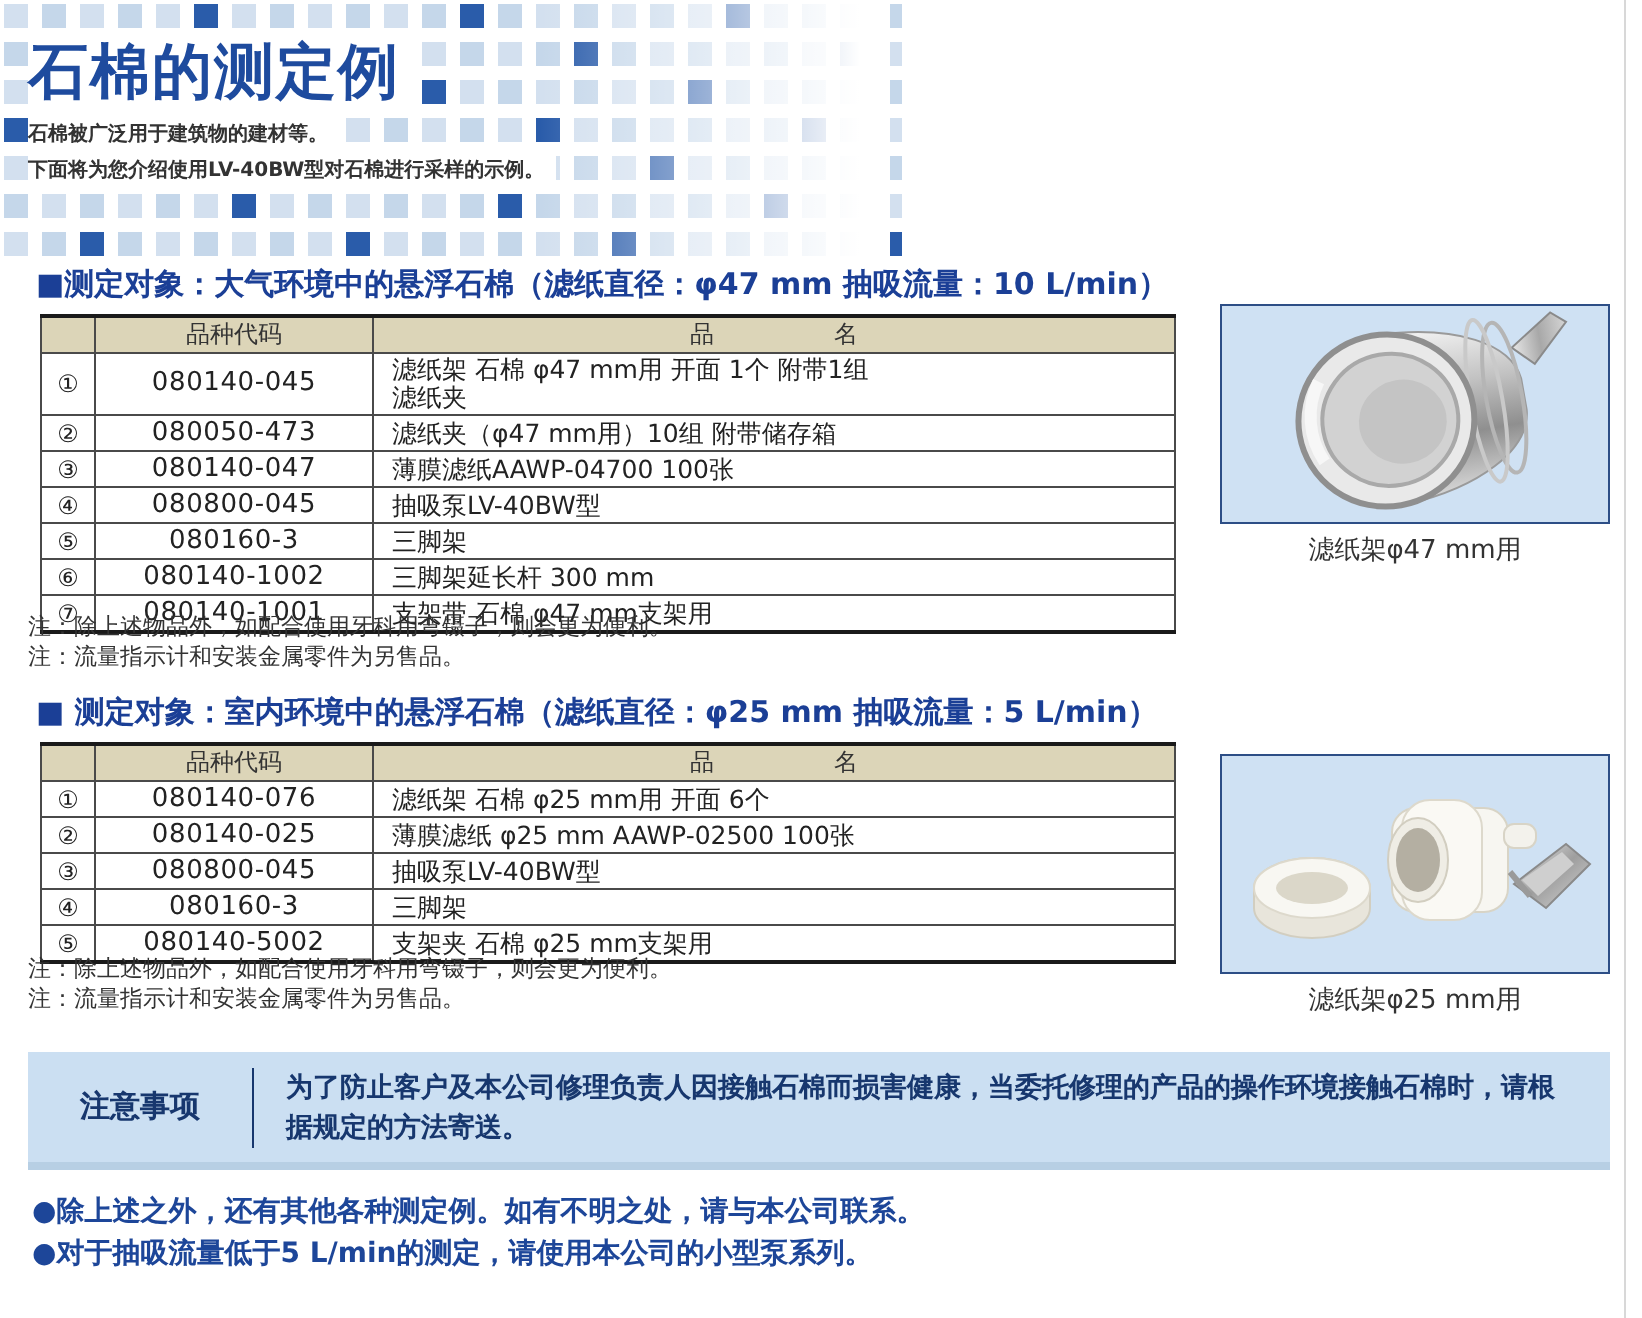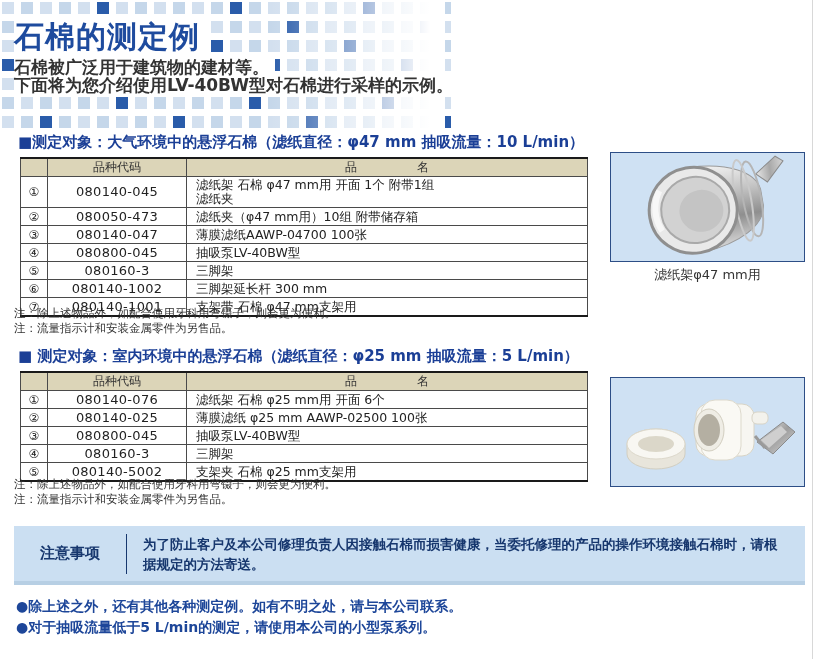--- a/index.html
+++ b/index.html
@@ -15,7 +15,7 @@
 
   .title{position:absolute;left:14px;top:18px;margin:0;font-size:30px;line-height:38px;
     font-weight:bold;color:#1e4b9e;background:#fff;padding:0 8px 0 0;display:inline-block;letter-spacing:1px;}
-  .intro{position:absolute;left:14px;top:59px;font-size:17px;line-height:17.5px;color:#333;font-weight:bold;}
+  .intro{position:absolute;left:14px;top:59px;font-size:10px;line-height:17.5px;color:#333;font-weight:bold;}
   .intro .line{background:#fff;display:table;padding-right:6px;white-space:nowrap;}
 
   .sec-heading{position:absolute;margin:4px;font-size:15px;font-weight:bold;color:#1b3f96;white-space:nowrap;}

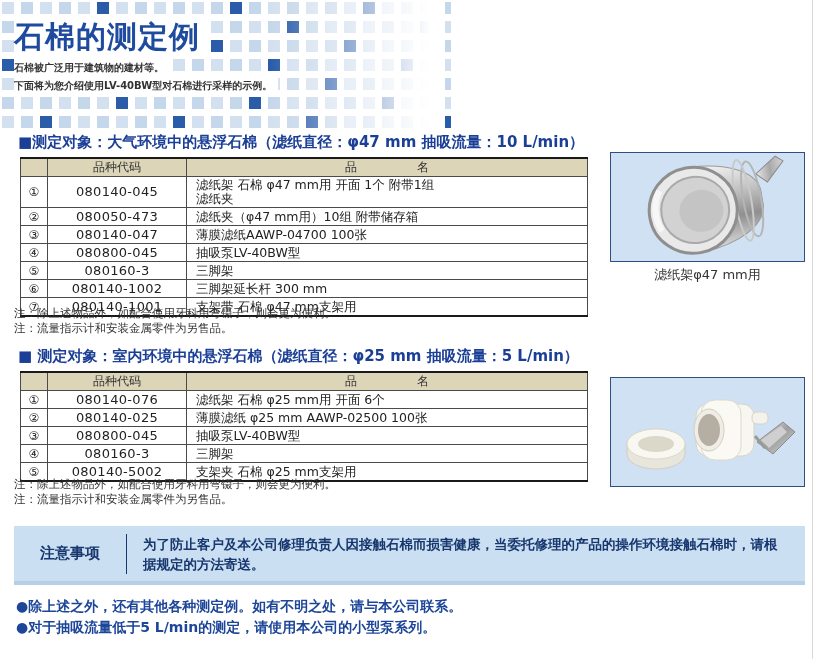--- a/index.html
+++ b/index.html
@@ -388,6 +388,7 @@
       <path d="M144 58 L154 70" stroke="#9a9a9a" stroke-width="3"></path>
     </svg>
   </div>
+  <div class="caption caption2">滤纸架φ25 mm用</div>
 
   <div class="notice">
     <div class="notice-label">注意事项</div>

